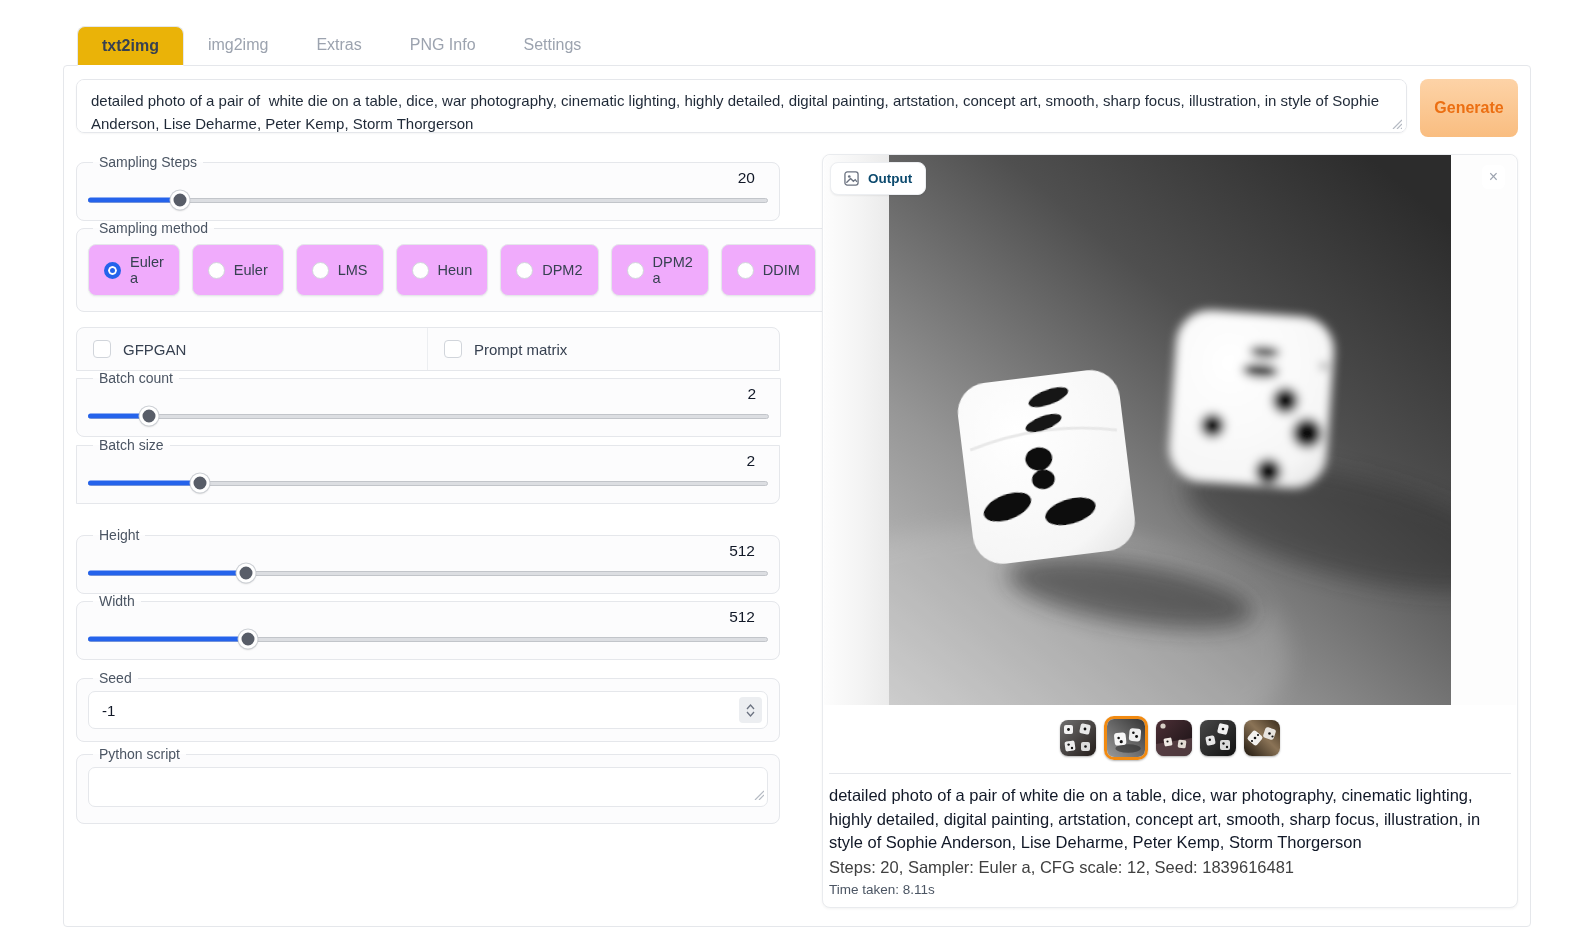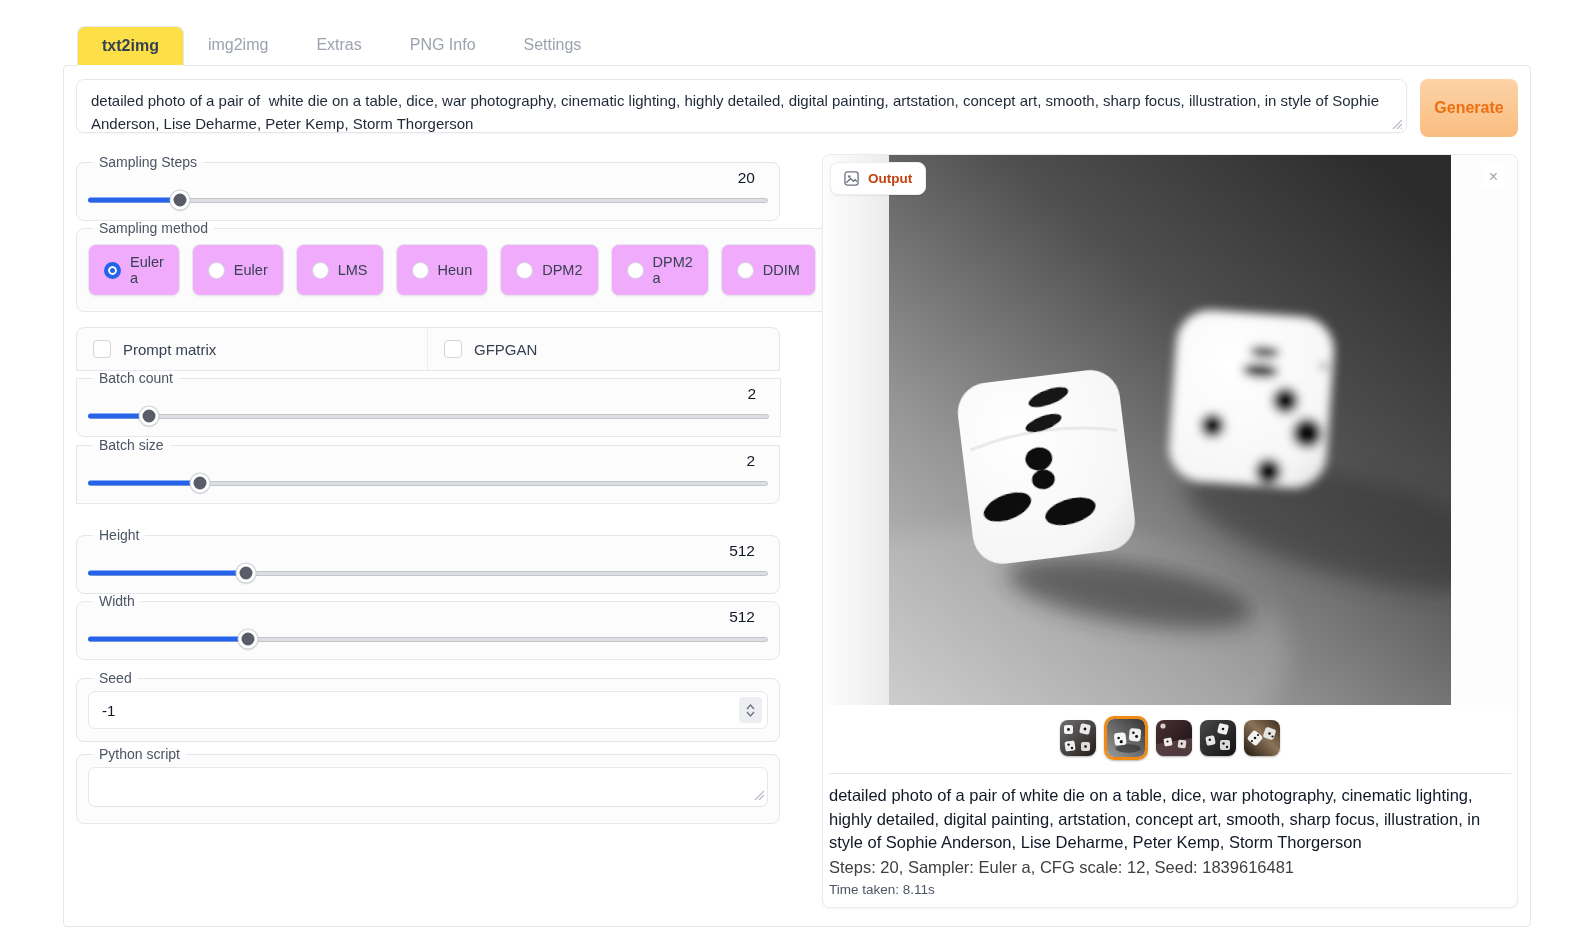--- a/index.html
+++ b/index.html
@@ -9,7 +9,7 @@
   
   .tabs { display:flex; padding-left:14px; position:relative; z-index:2; }
   .tab { padding:10px 24px; font-size:16px; color:#9ca3af; cursor:pointer; }
-  .tab.active { background:#fde047; border:1px solid #e5e7eb; border-bottom:1px solid #fff; border-radius:8px 8px 0 0; color:#374151; font-weight:700; margin-bottom:-1px;text-align:right; }
+  .tab.active { background:#eab308; border:1px solid #e5e7eb; border-bottom:1px solid #fff; border-radius:8px 8px 0 0; color:#374151; font-weight:700; margin-bottom:-1px;text-align:right; }
 
   .content { border:1px solid #e5e7eb; border-radius:4px; background:#fff; padding:13px 12px 18px; min-height:828px; }
 

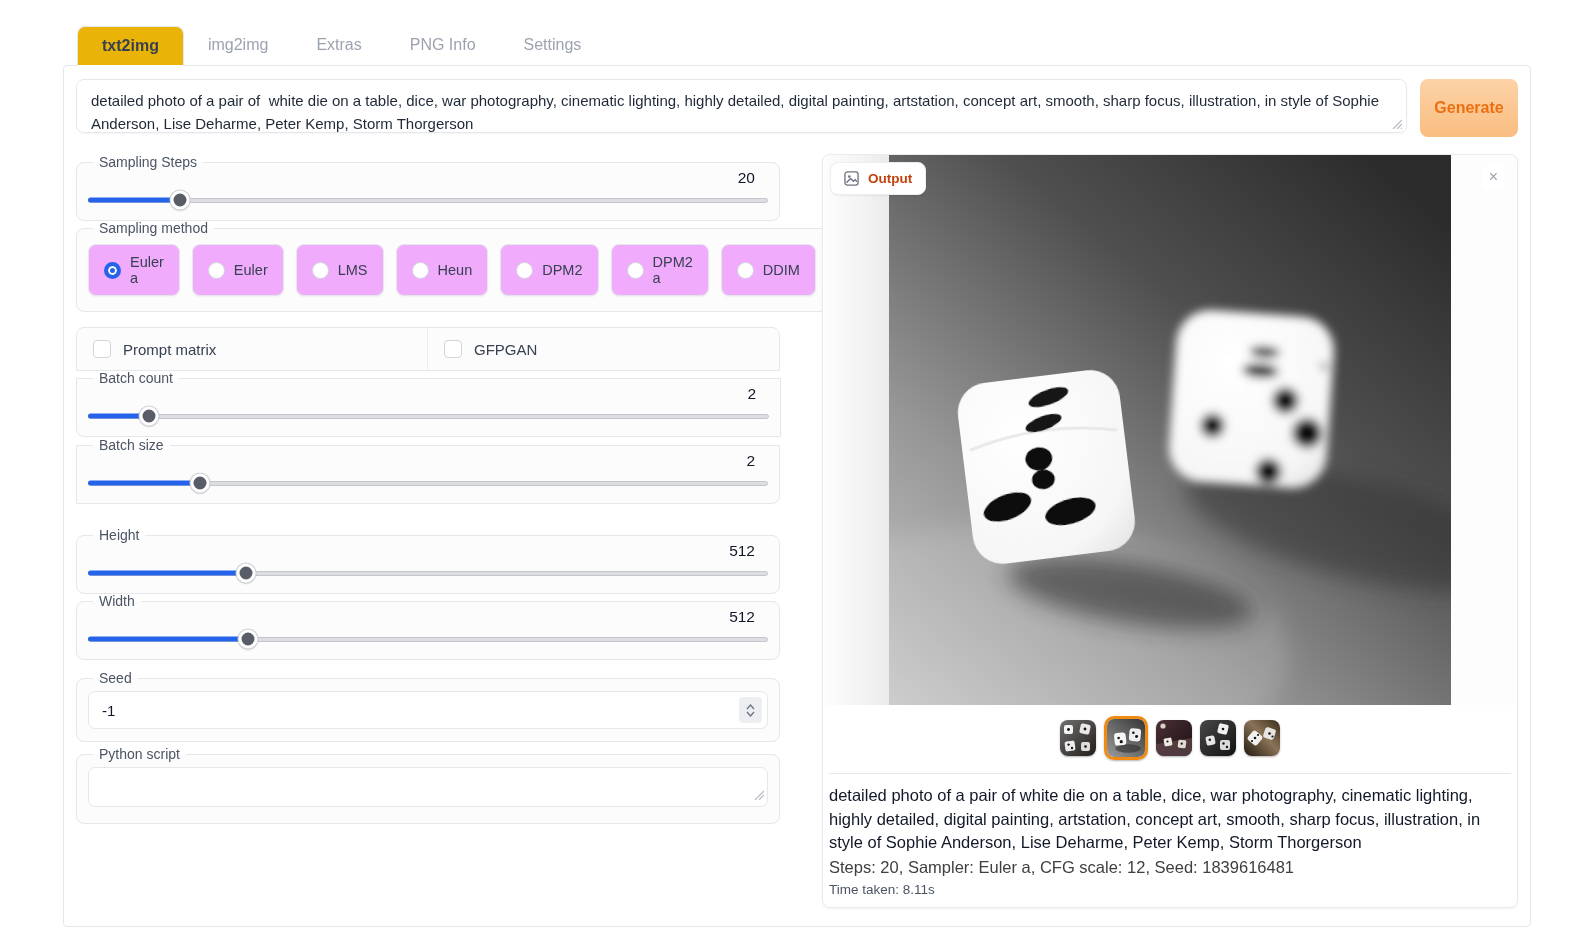--- a/index.html
+++ b/index.html
@@ -58,7 +58,7 @@
 
   
   .right-col { flex:1; position:relative; border:1px solid #e9ebee; border-radius:8px; background:#fff; box-shadow:0 1px 3px rgba(0,0,0,.05); min-height:737px; padding-bottom:6px; }
-  .output-tab { position:absolute; top:7px; left:7px; background:#fff; border:1px solid #eceef1; border-radius:8px; padding:8px 13px; display:flex; align-items:center; gap:9px; font-size:13.5px; font-weight:700; color:#c2410c; box-shadow:0 1px 2px rgba(0,0,0,.06); z-index:3; }
+  .output-tab { position:absolute; top:7px; left:7px; background:#fff; border:1px solid #eceef1; border-radius:8px; padding:8px 13px; display:flex; align-items:center; gap:9px; font-size:13.5px; font-weight:700; color:#0c4a6e; box-shadow:0 1px 2px rgba(0,0,0,.06); z-index:3; }
   .close-btn { position:absolute; top:10px; right:12px; z-index:3; color:#9ca3af; font-size:16px; background:#fff; border:none; border-radius:6px; padding:3px 7px; cursor:pointer; }
   .image-stage { height:550px; position:relative; display:flex; justify-content:center; overflow:hidden; border-radius:8px 8px 0 0; }
   .stage-left { position:absolute; left:1px; top:0; bottom:0; width:70px; background:linear-gradient(to right,#fdfdfd 0%,#f3f3f3 55%,#e9e9e9 100%); }

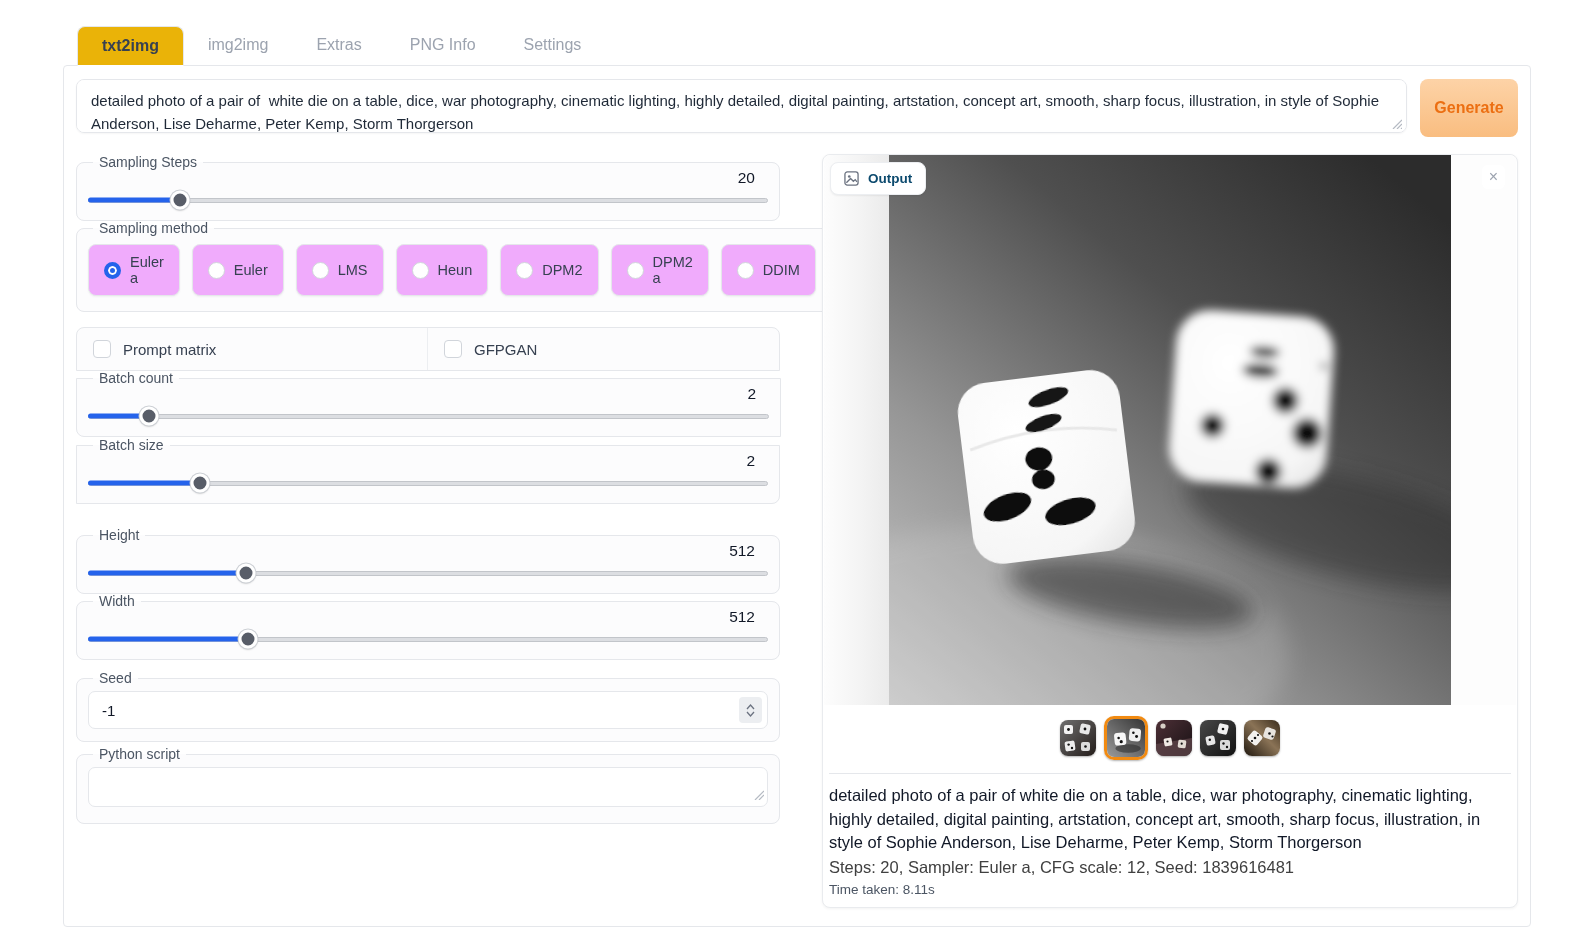--- a/index.html
+++ b/index.html
@@ -162,11 +162,11 @@
         <div class="check-grid">
           <div class="check-cell">
             <span class="checkbox"></span>
-            <span>Prompt matrix</span>
+            <span>GFPGAN</span>
           </div>
           <div class="check-cell">
             <span class="checkbox"></span>
-            <span>GFPGAN</span>
+            <span>Prompt matrix</span>
           </div>
         </div>
         <div class="batch-grid">

